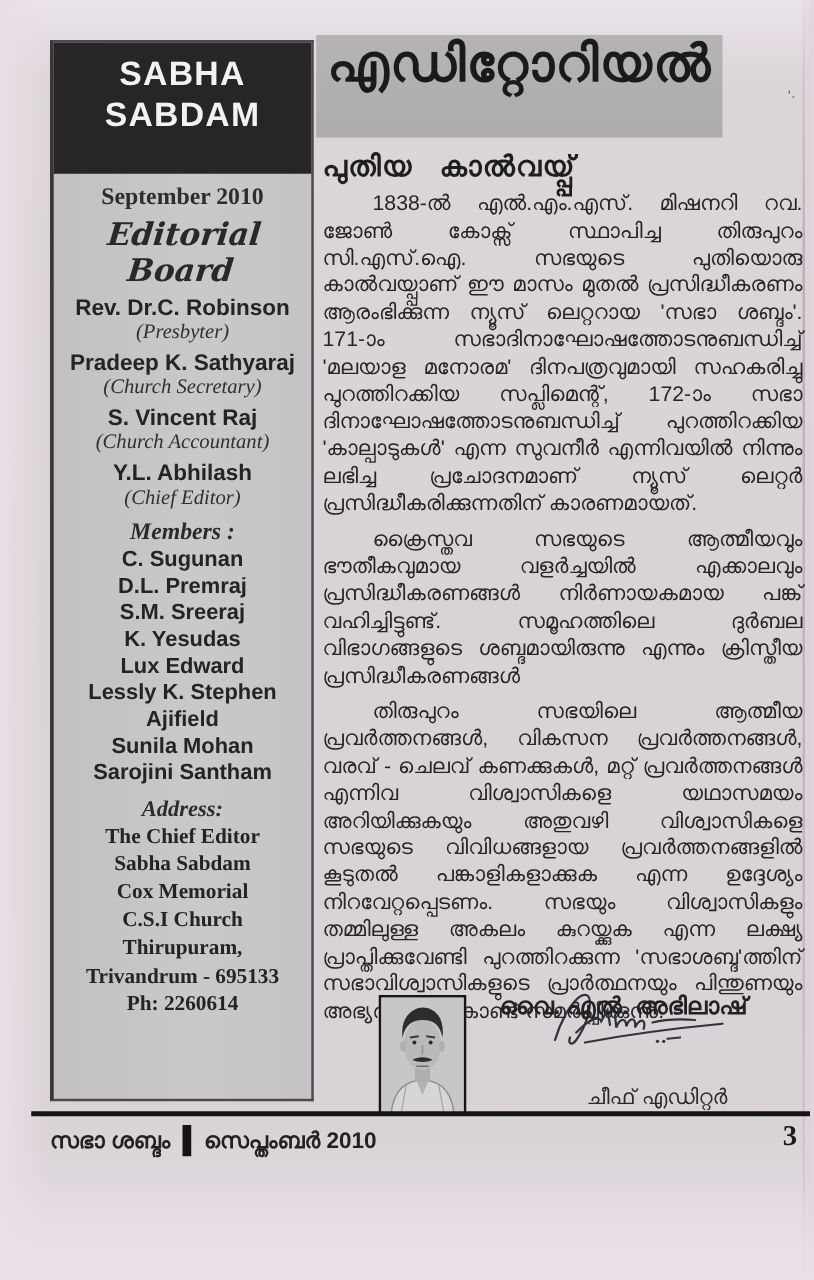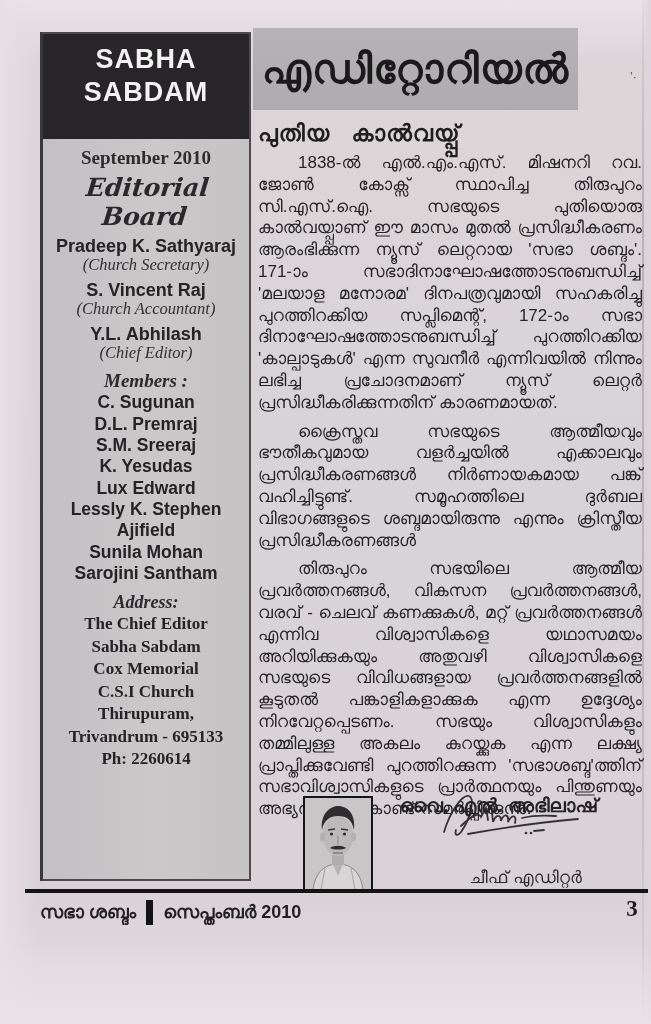--- a/index.html
+++ b/index.html
@@ -51,7 +51,7 @@
   .title-banner {
     position:absolute; left:253px; top:28px; width:325px; height:82px;
     background:linear-gradient(180deg,#b6b3b6 0%,#aeabae 100%);
-    display:flex; align-items:center; justify-content:center;
+    display:flex; justify-content:center;
   }
   .title-banner .title { font-weight:bold; font-size:41px; color:#1b1a1b; letter-spacing:1px; }
   .subtitle {

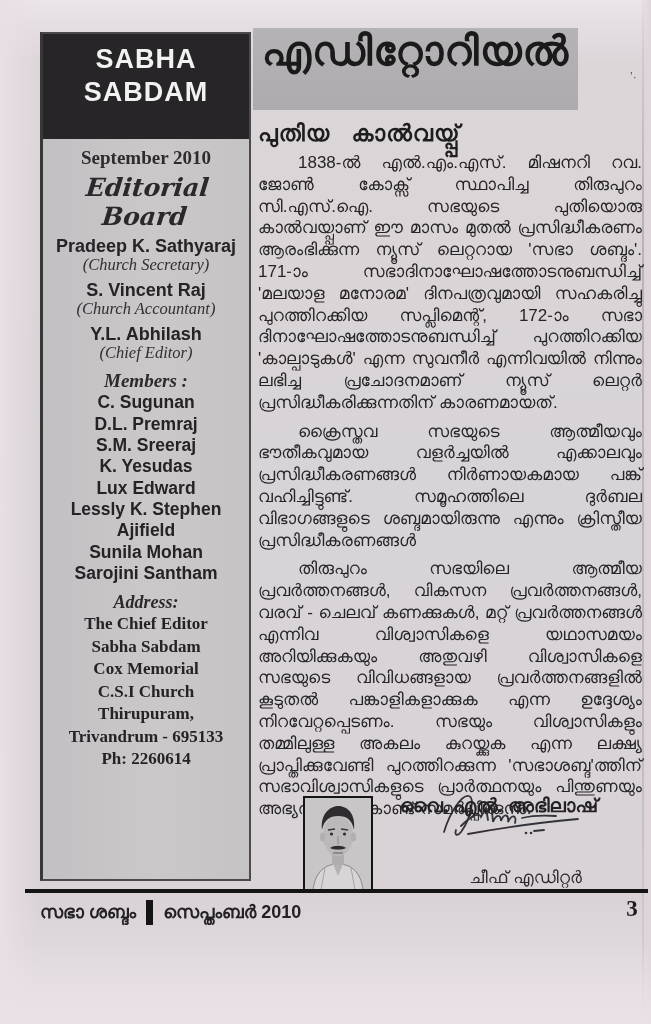--- a/index.html
+++ b/index.html
@@ -101,6 +101,10 @@
   <div class="issue-date">September 2010</div>
   <div class="board-heading">Editorial Board</div>
 
+  <div class="board-entry">
+    <div class="board-name">Rev. Dr.C. Robinson</div>
+    <div class="board-role">(Presbyter)</div>
+  </div>
   <div class="board-entry">
     <div class="board-name">Pradeep K. Sathyaraj</div>
     <div class="board-role">(Church Secretary)</div>

